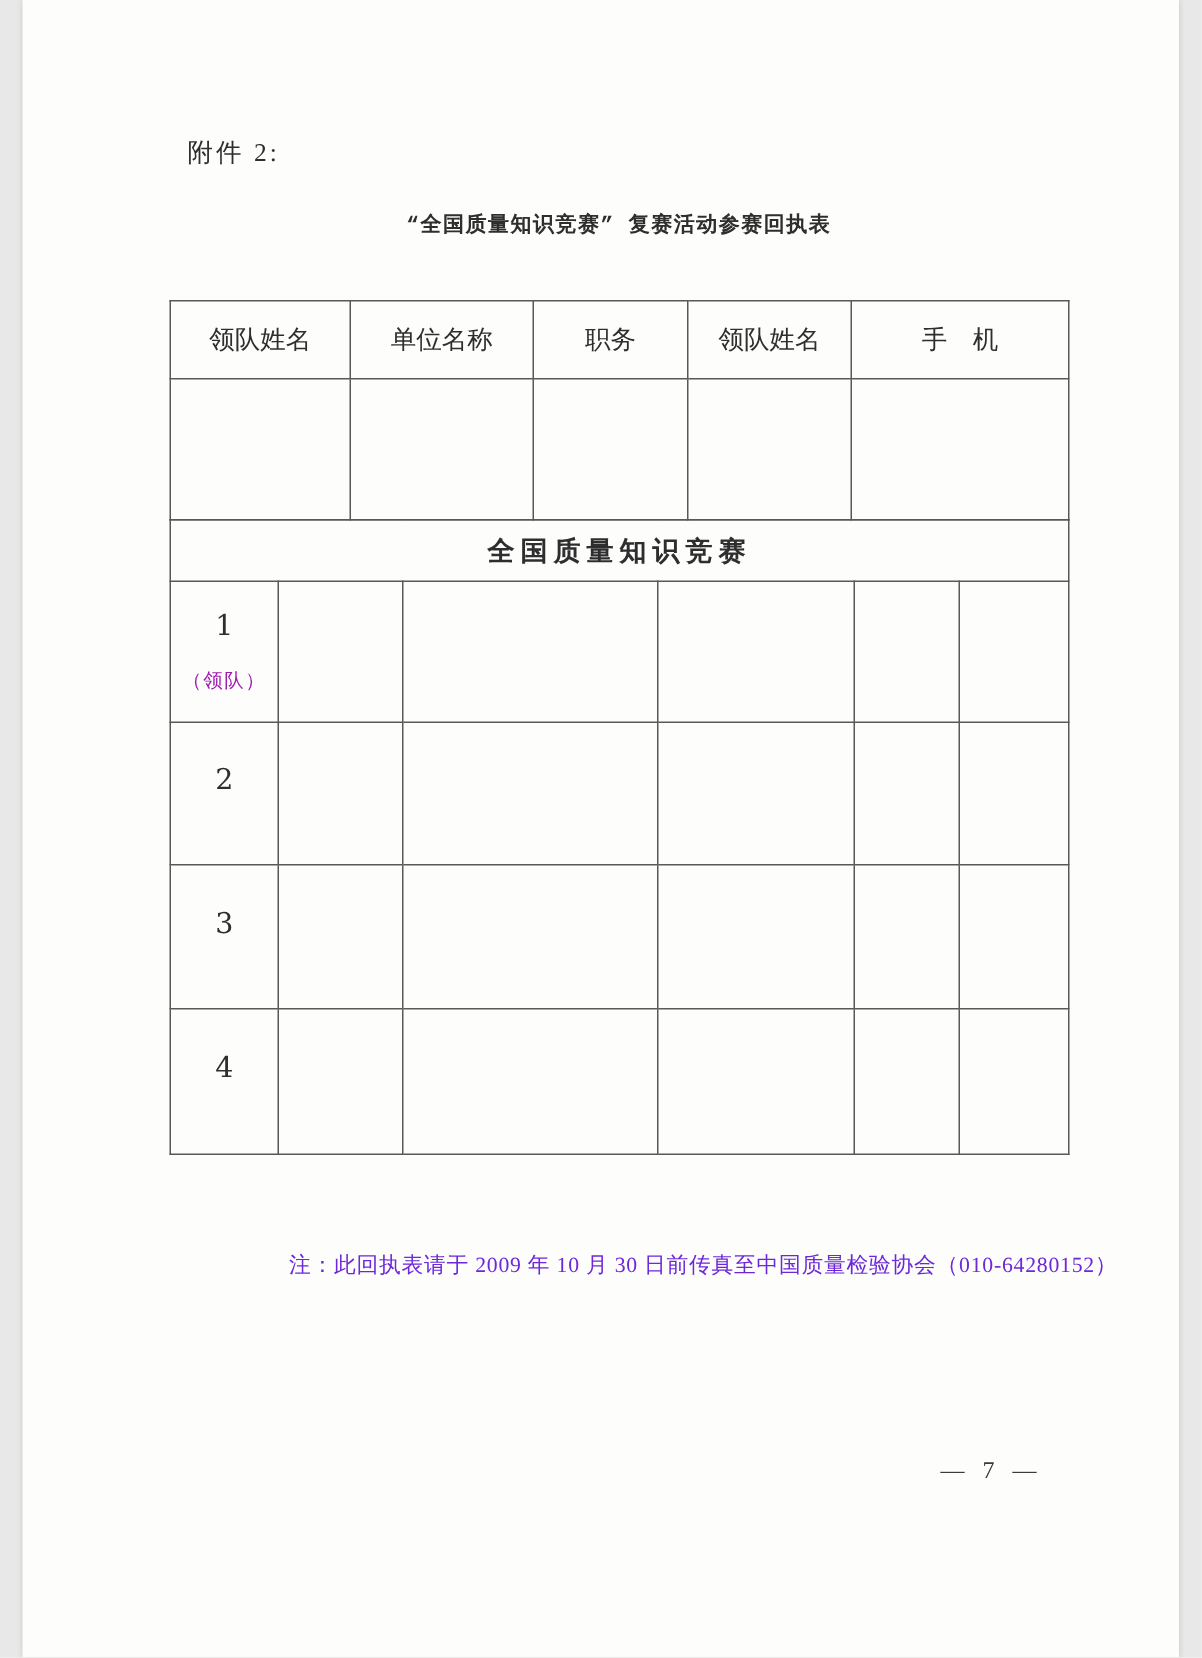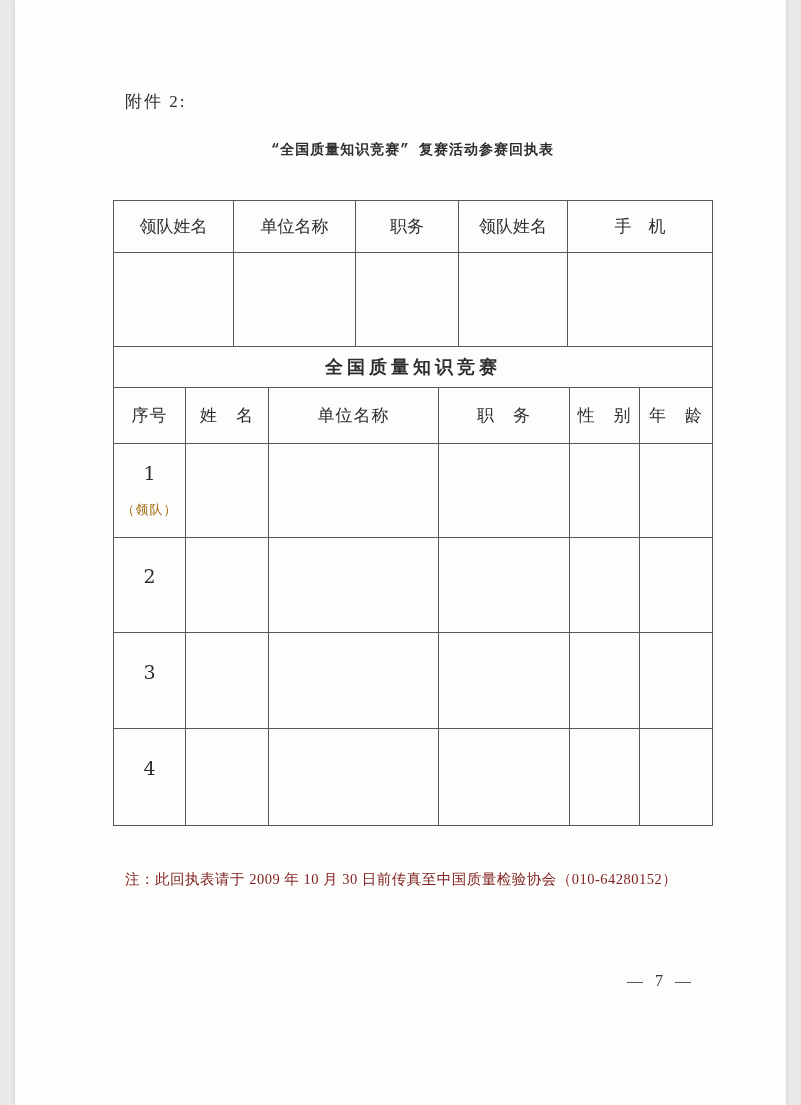--- a/index.html
+++ b/index.html
@@ -152,14 +152,6 @@
         <tr class="section-title-row">
           <td colspan="6">全国质量知识竞赛</td>
         </tr>
-        <tr class="members-header">
-          <td>序号</td>
-          <td>姓　名</td>
-          <td>单位名称</td>
-          <td>职　务</td>
-          <td>性　别</td>
-          <td>年　龄</td>
-        </tr>
 
         <tr class="member-row-a">
           <td>

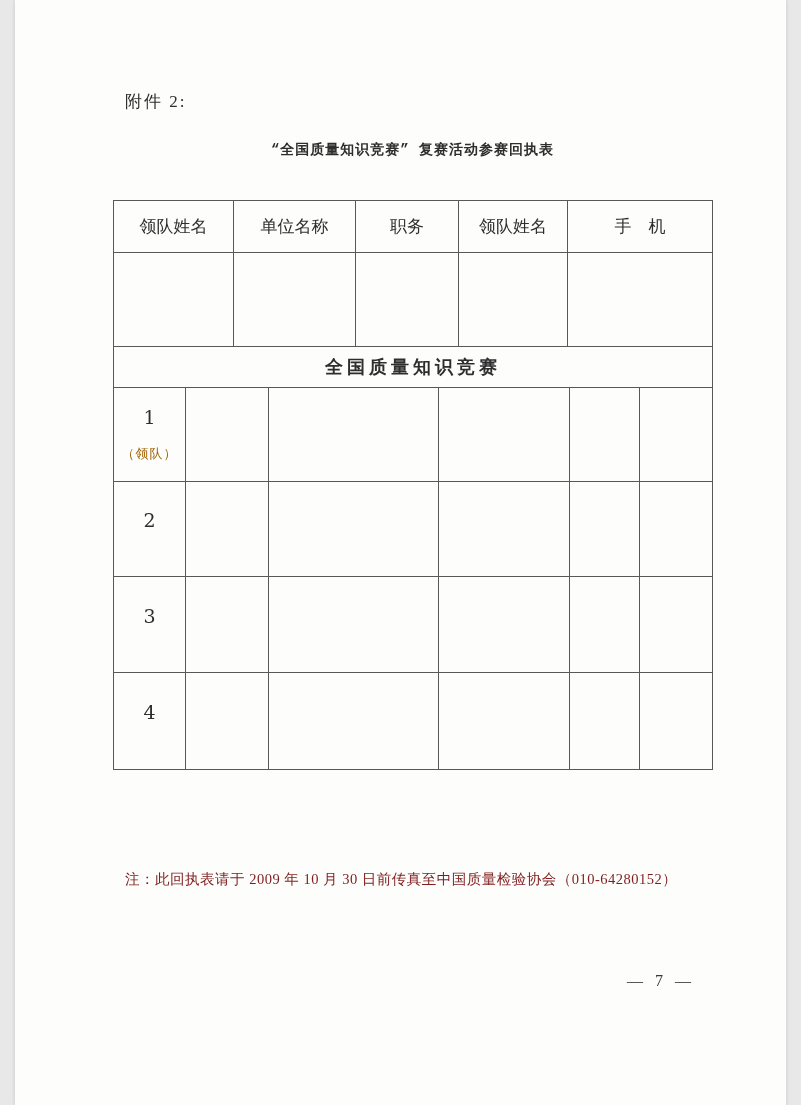--- a/index.html
+++ b/index.html
@@ -81,7 +81,7 @@
   .row-index-note {
     font-size: 13px;
     margin-top: 17px;
-    color: #a16207;
+    color: #a21caf;
     letter-spacing: 1px;
   }
   .footer-note {

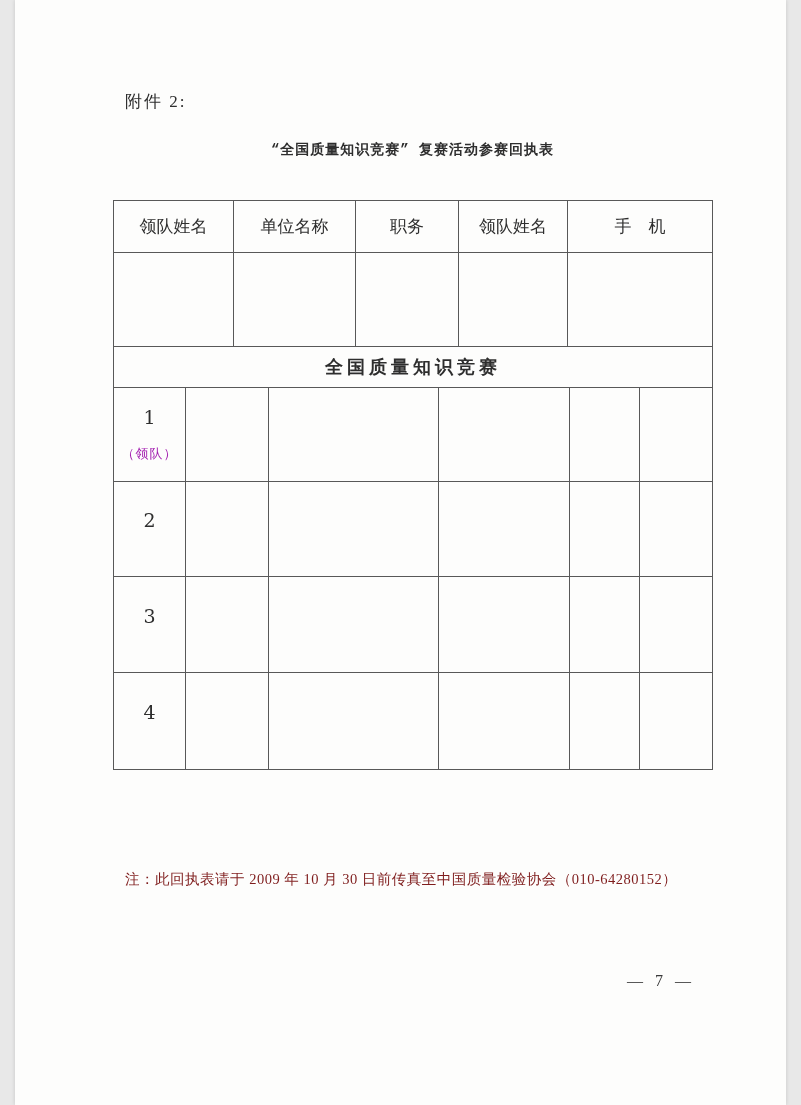--- a/index.html
+++ b/index.html
@@ -87,11 +87,12 @@
   .footer-note {
     position: absolute;
     left: 110px;
-    top: 870px;
+    top: 834px;
     width: 620px;
     font-size: 14.5px;
     letter-spacing: 0.5px;
-    color: #7f1d1d;
+    color: #6d28d9;
+    text-align: right;
   }
   .page-number {
     position: absolute;

